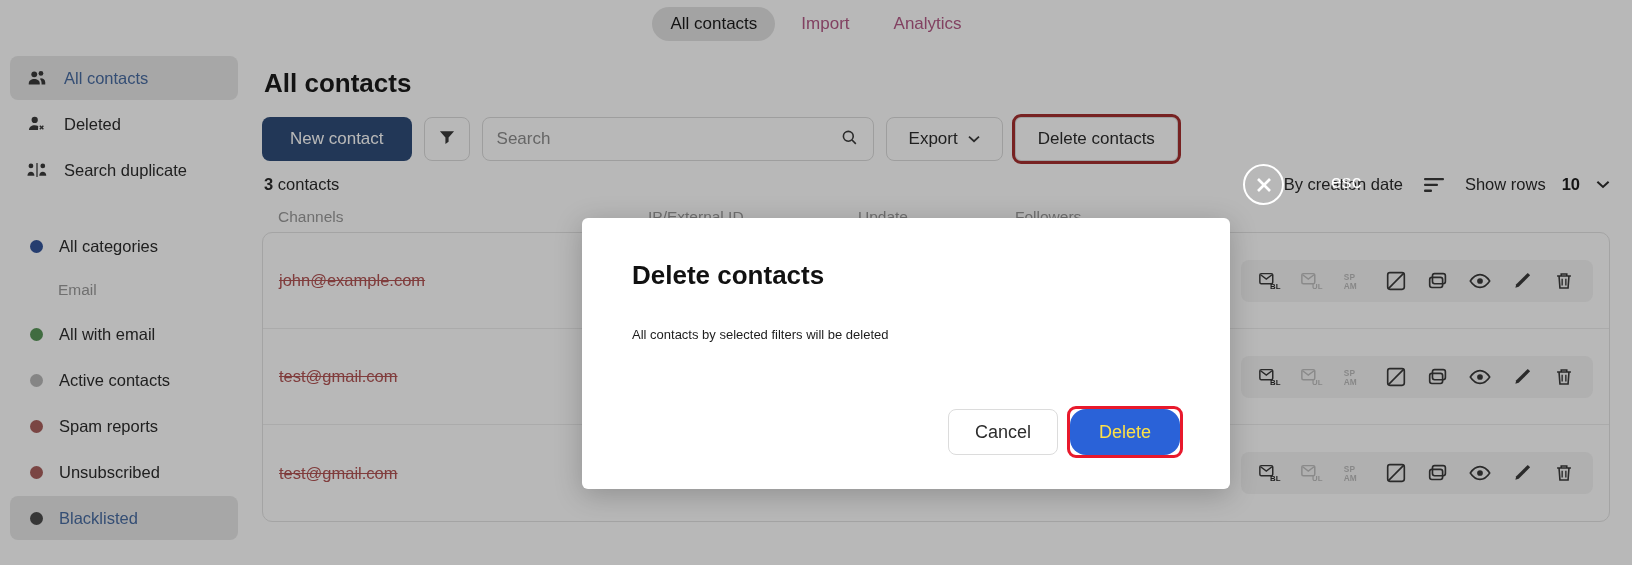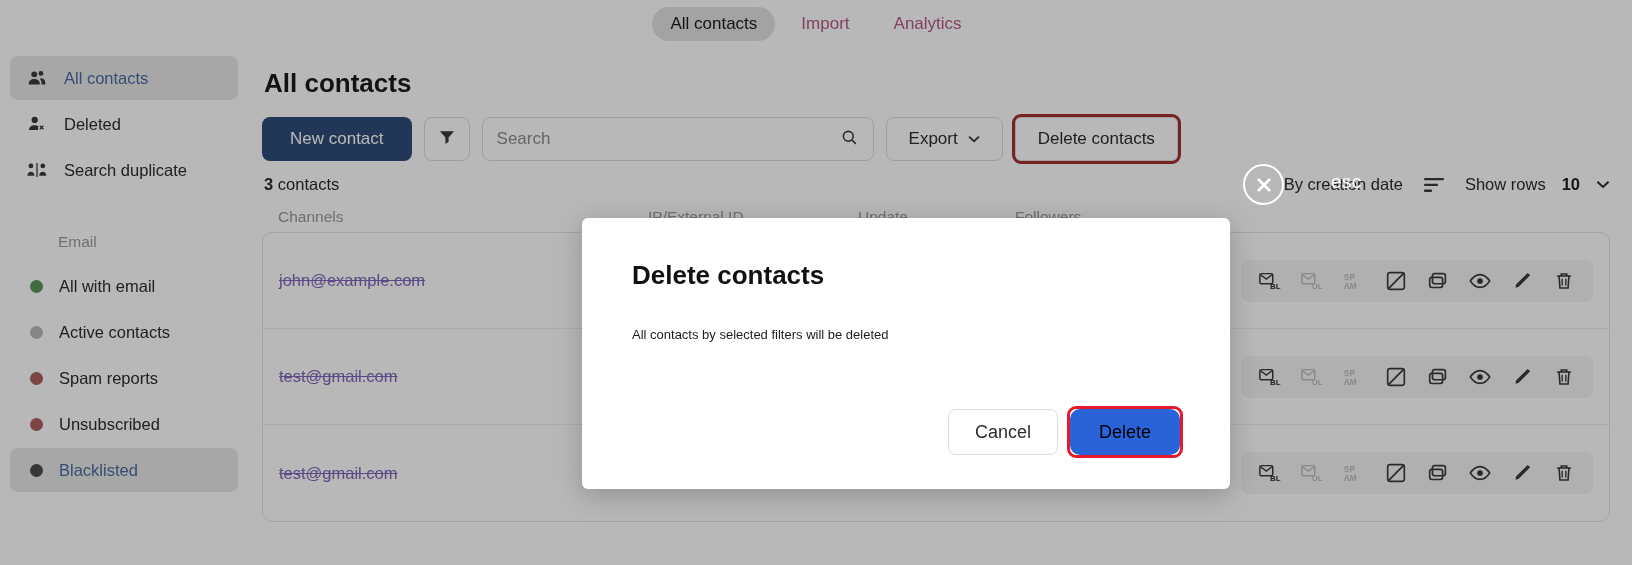--- a/index.html
+++ b/index.html
@@ -208,6 +208,10 @@
 
       <div class="side-sep"></div>
 
+      <div class="side-item">
+        <span class="dot" style="background:#1a56d6"></span>
+        <span class="side-label">All categories</span>
+      </div>
 
       <div class="side-group-label">Email</div>
 

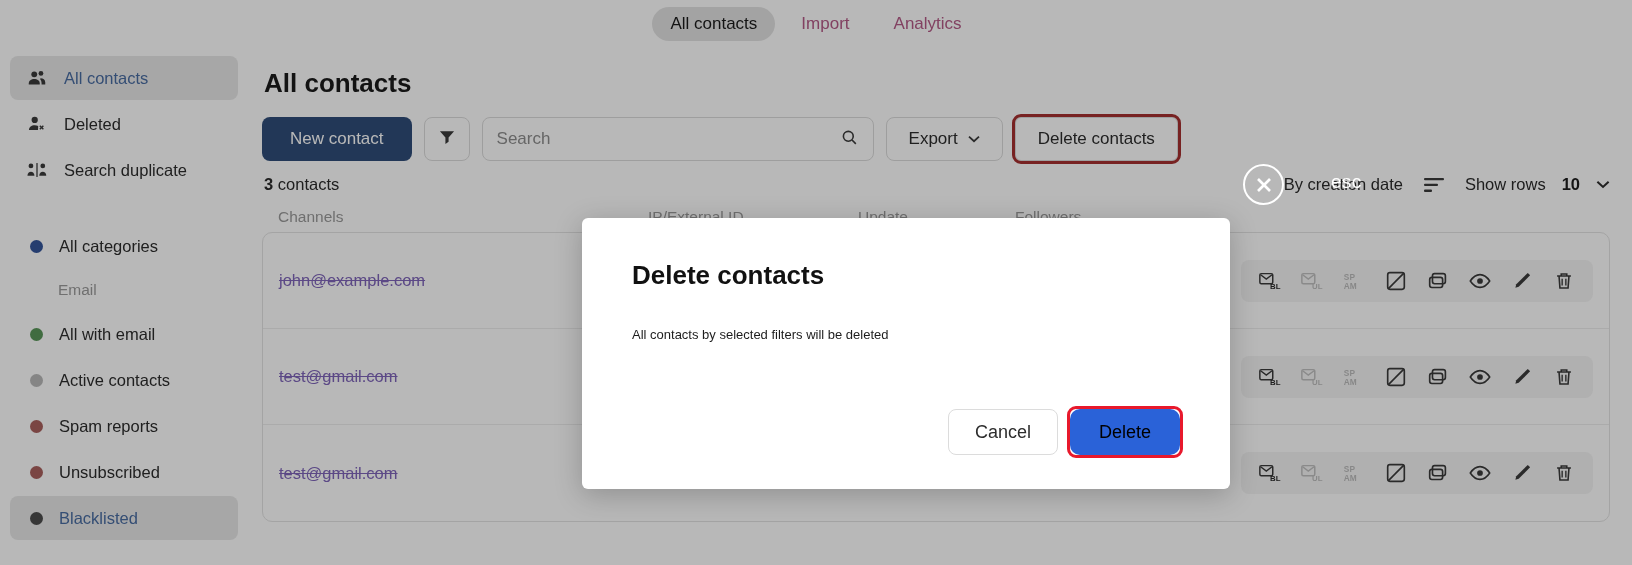--- a/index.html
+++ b/index.html
@@ -112,7 +112,7 @@
   }
   .tr { display: flex; align-items: center; height: 96px; padding: 0 16px; border-bottom: 1px solid #ededed; }
   .tr:last-child { border-bottom: none; }
-  .td { font-size: 16.5px; color: #8b5cf6; }
+  .td { font-size: 16.5px; color: #ef4444; }
   .td.email { width: 370px; text-decoration: line-through; }
   .row-actions { margin-left: auto; display: flex; align-items: center; gap: 16px; padding: 8px 16px; border-radius: 8px; }
   .row-actions.chipbg { background: rgba(0,0,0,0.045); }

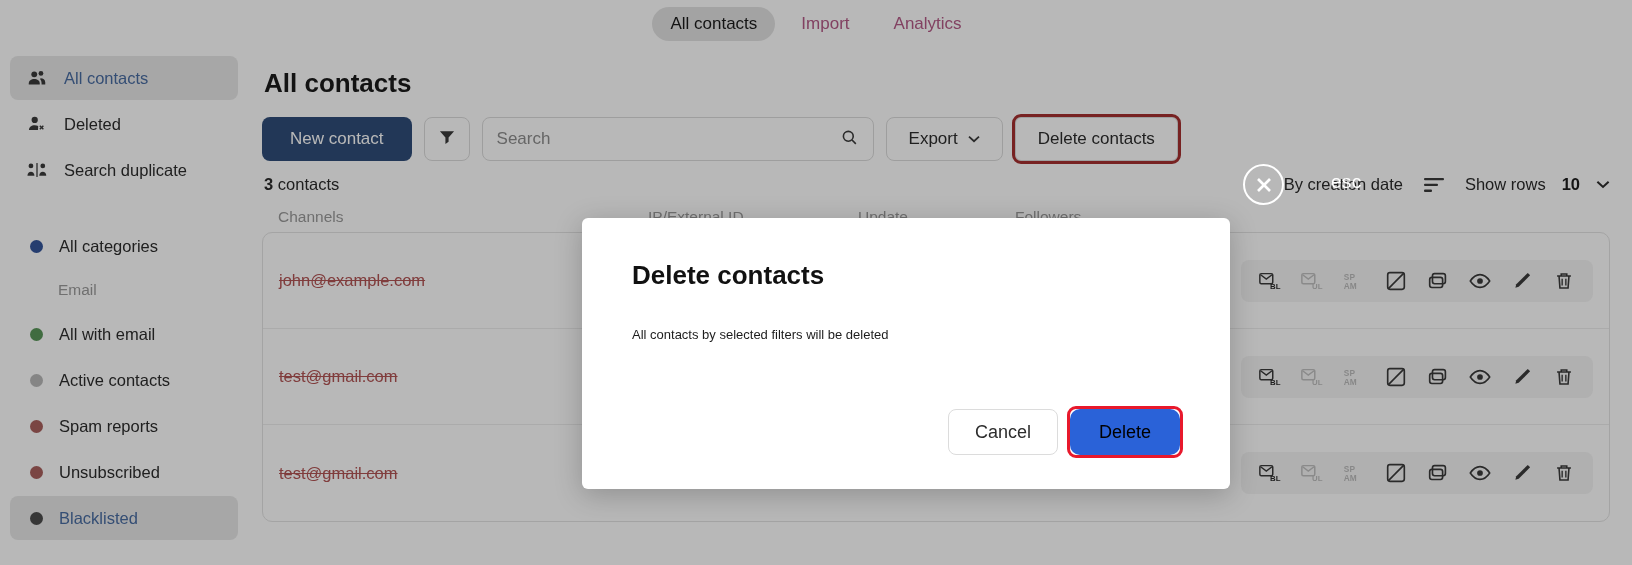--- a/index.html
+++ b/index.html
@@ -149,8 +149,8 @@
     font-family: "Liberation Sans", sans-serif;
   }
   .btn-delete {
-    height: 46px; min-width: 110px; border: none; border-radius: 10px;
-    background: #2a62d8; color: #000000; font-size: 18px; cursor: pointer;
+    height: 46px; min-width: 110px; border: none; border-radius: 16px;
+    background: #2a62d8; color: #fde047; font-size: 18px; cursor: pointer;
     font-family: "Liberation Sans", sans-serif;
   }
   .btn-delete-wrap { outline: 3px solid #e8192c; border-radius: 6px; display: inline-flex; }

